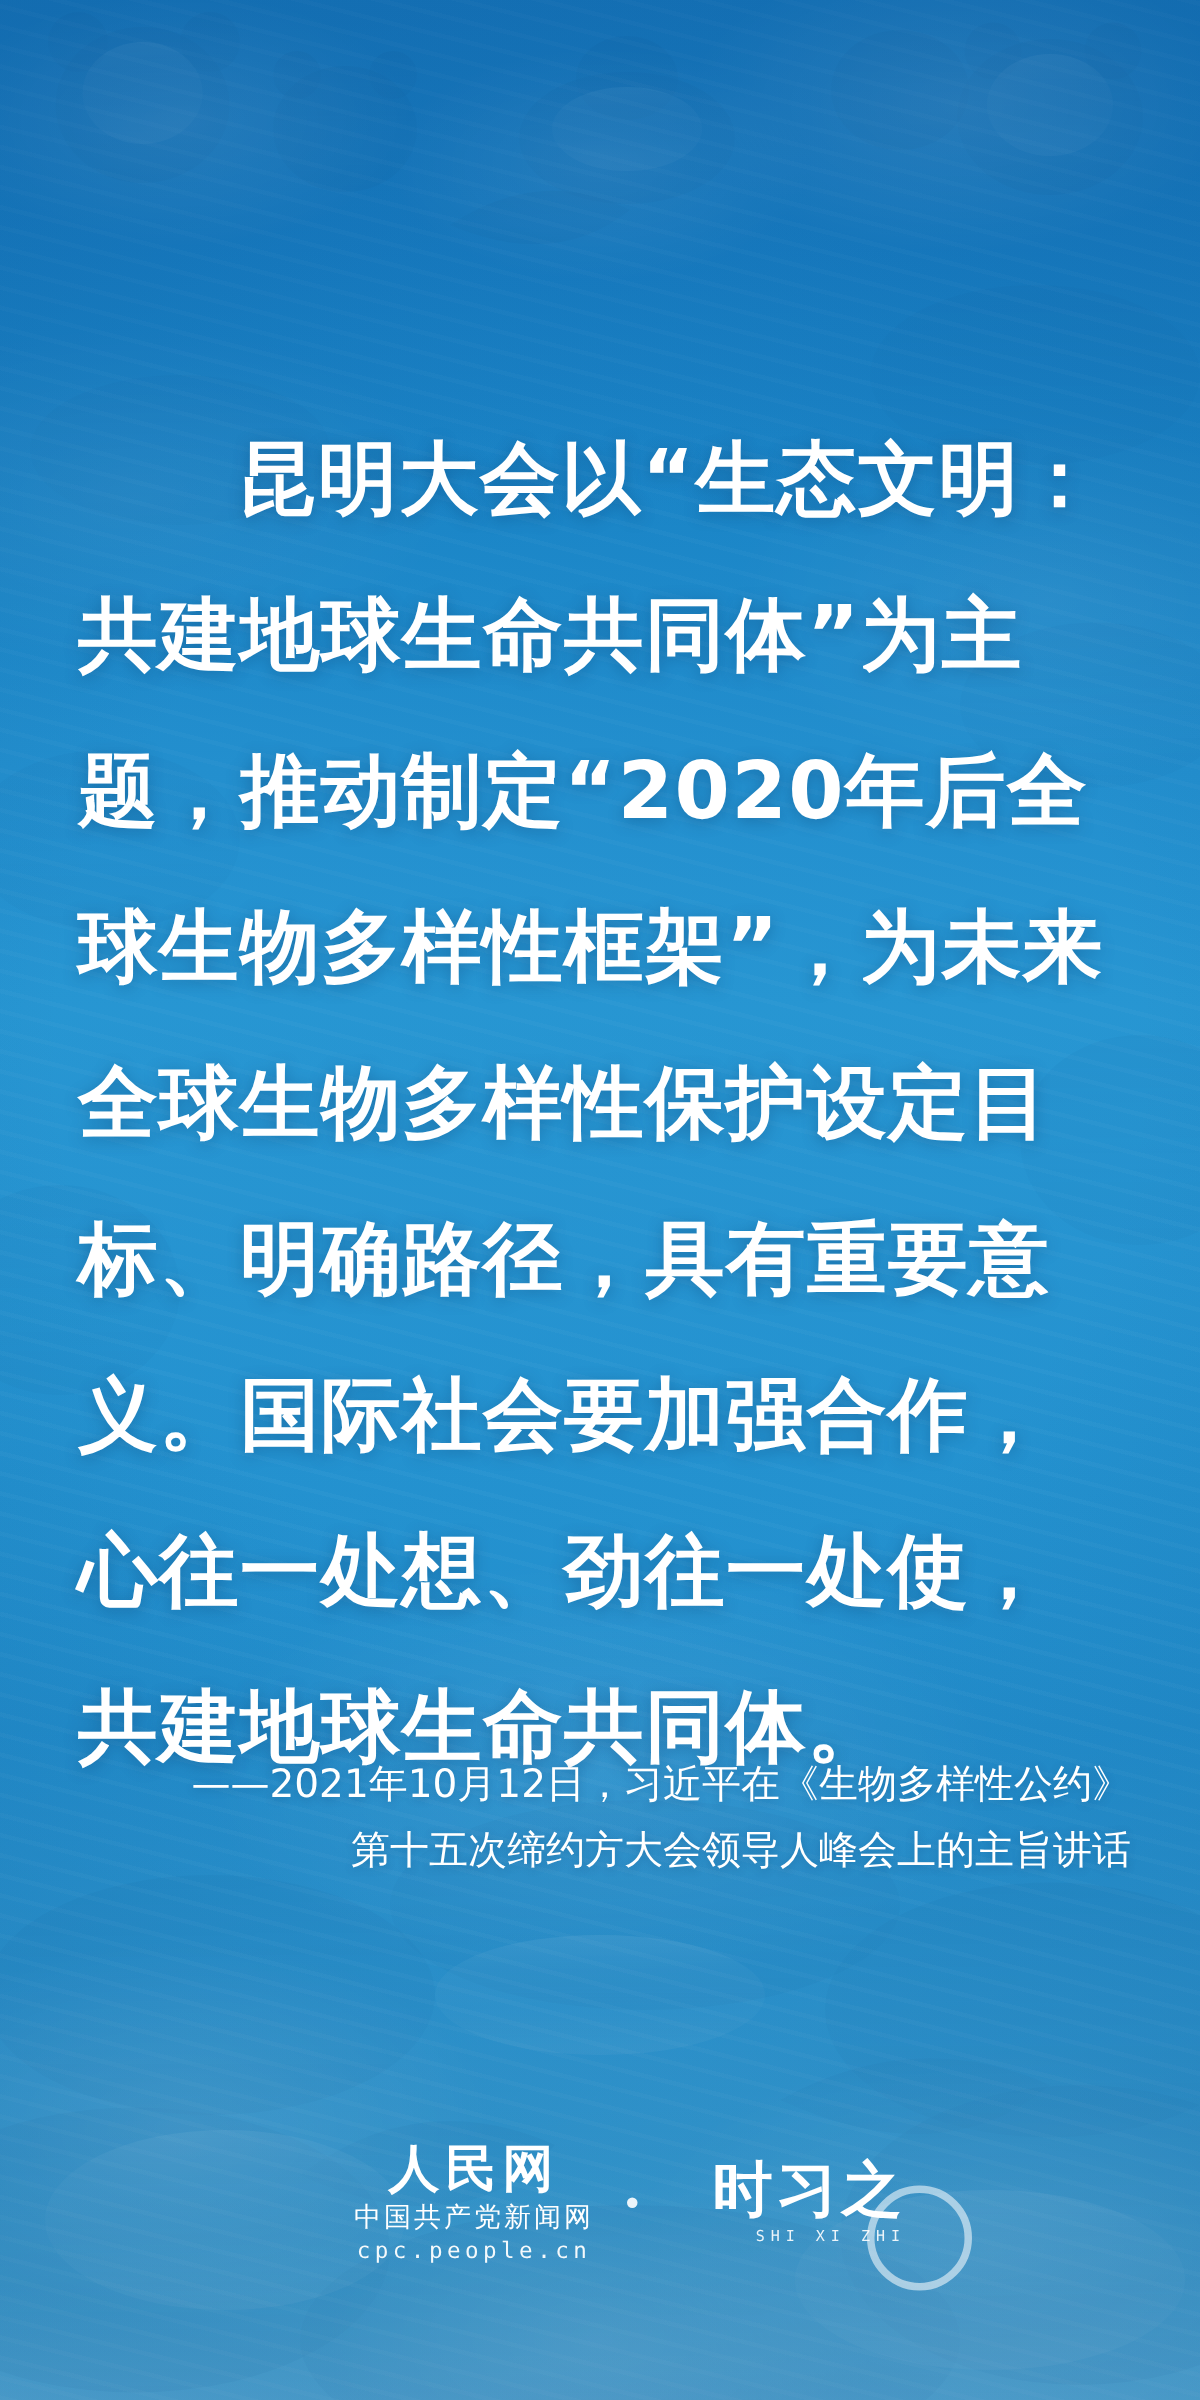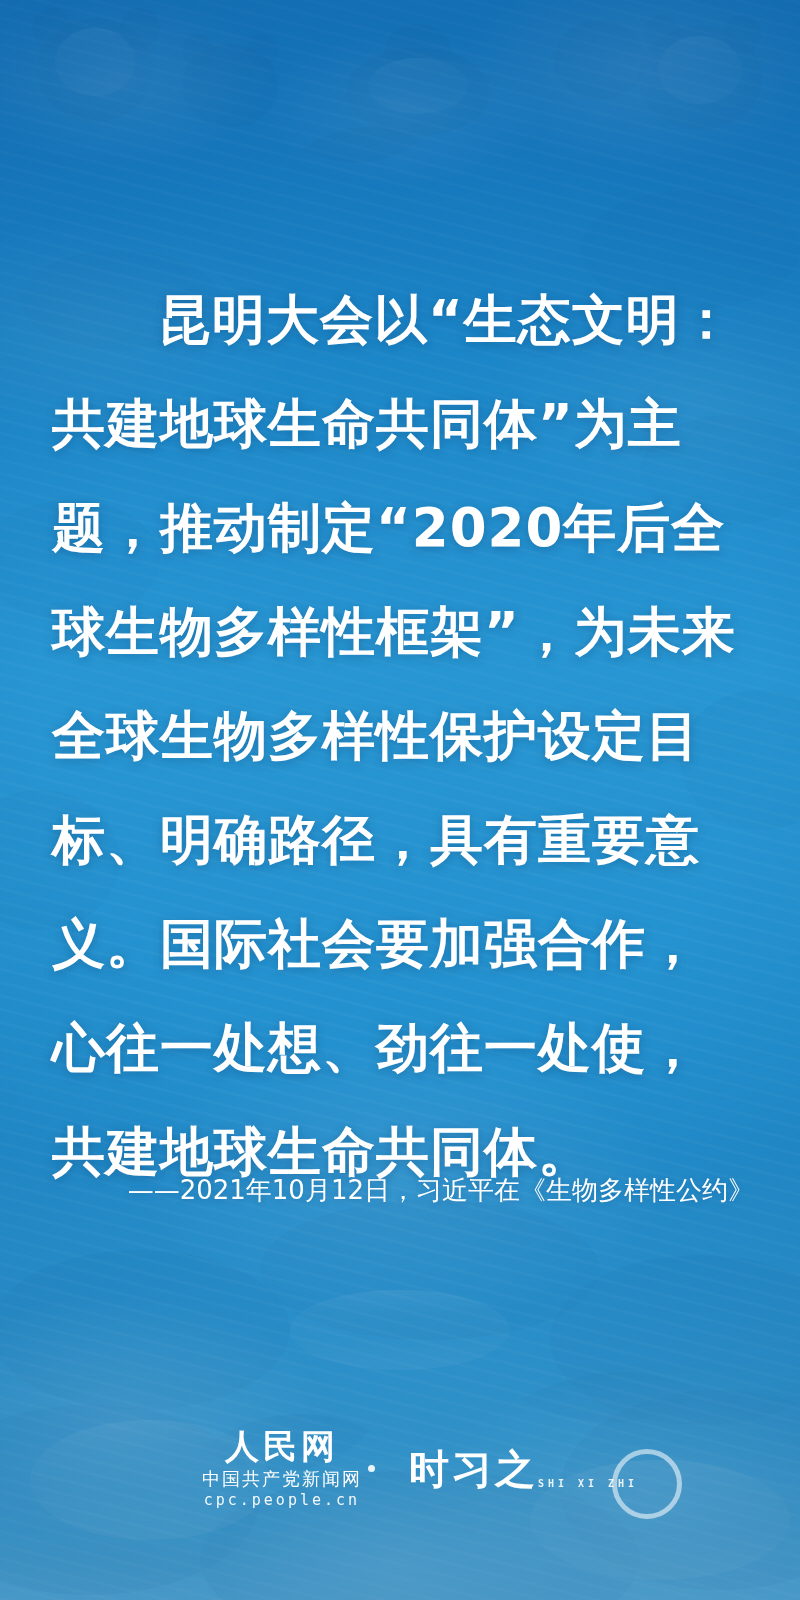--- a/index.html
+++ b/index.html
@@ -275,6 +275,7 @@
 
   <div class="attribution">
     <span class="line1">——2021年10月12日，习近平在《生物多样性公约》</span>
+    <span class="line2">第十五次缔约方大会领导人峰会上的主旨讲话</span>
   </div>
 
   <div class="footer">

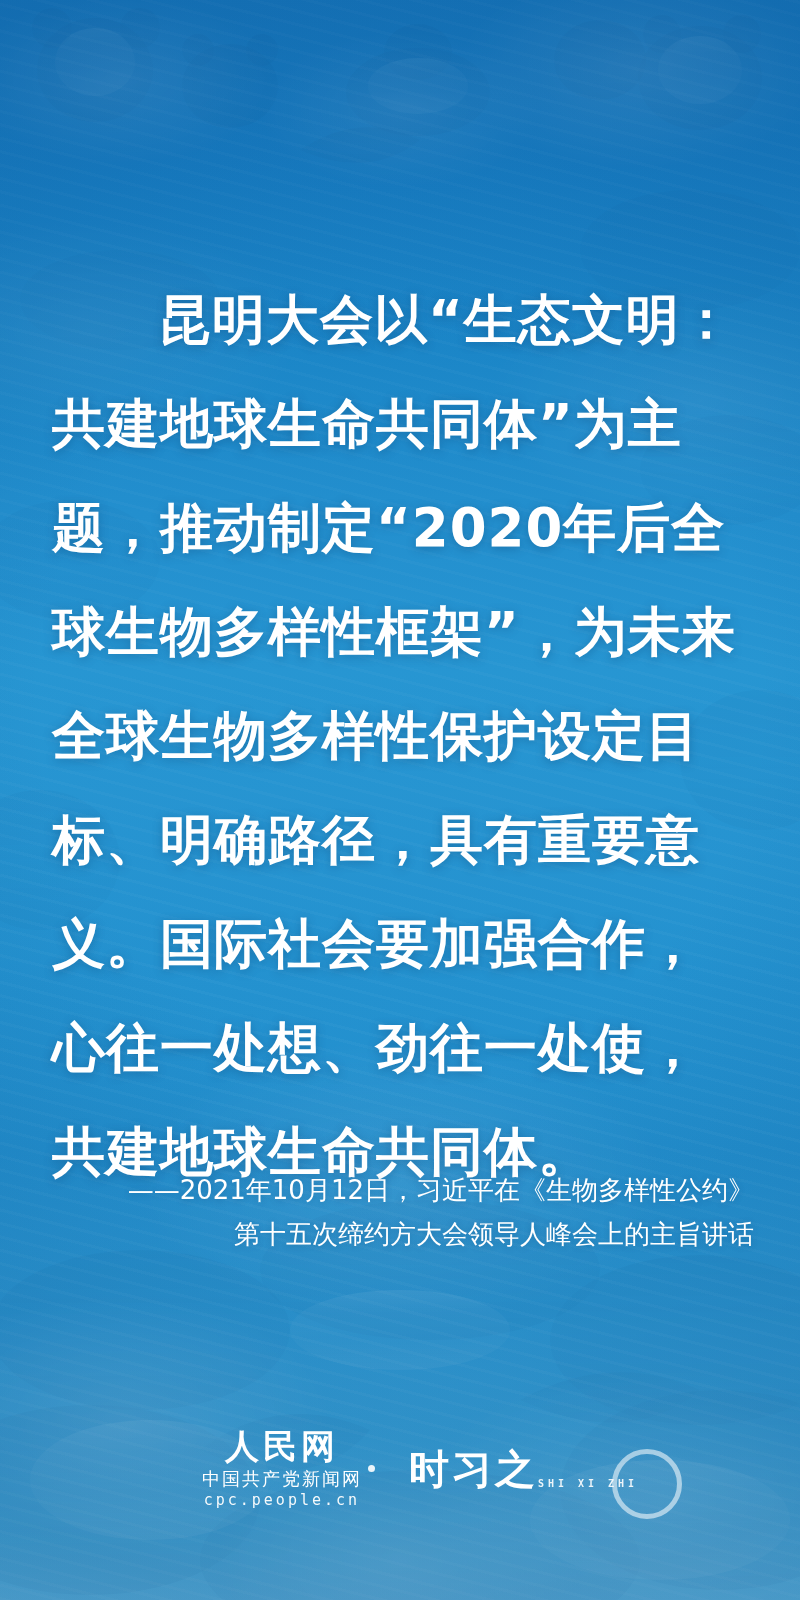--- a/index.html
+++ b/index.html
@@ -125,7 +125,7 @@
     display: flex;
     align-items: center;
     justify-content: center;
-    gap: 6px;
+    gap: 22px;
     padding-left: 40px;
   }
   .logo-people {

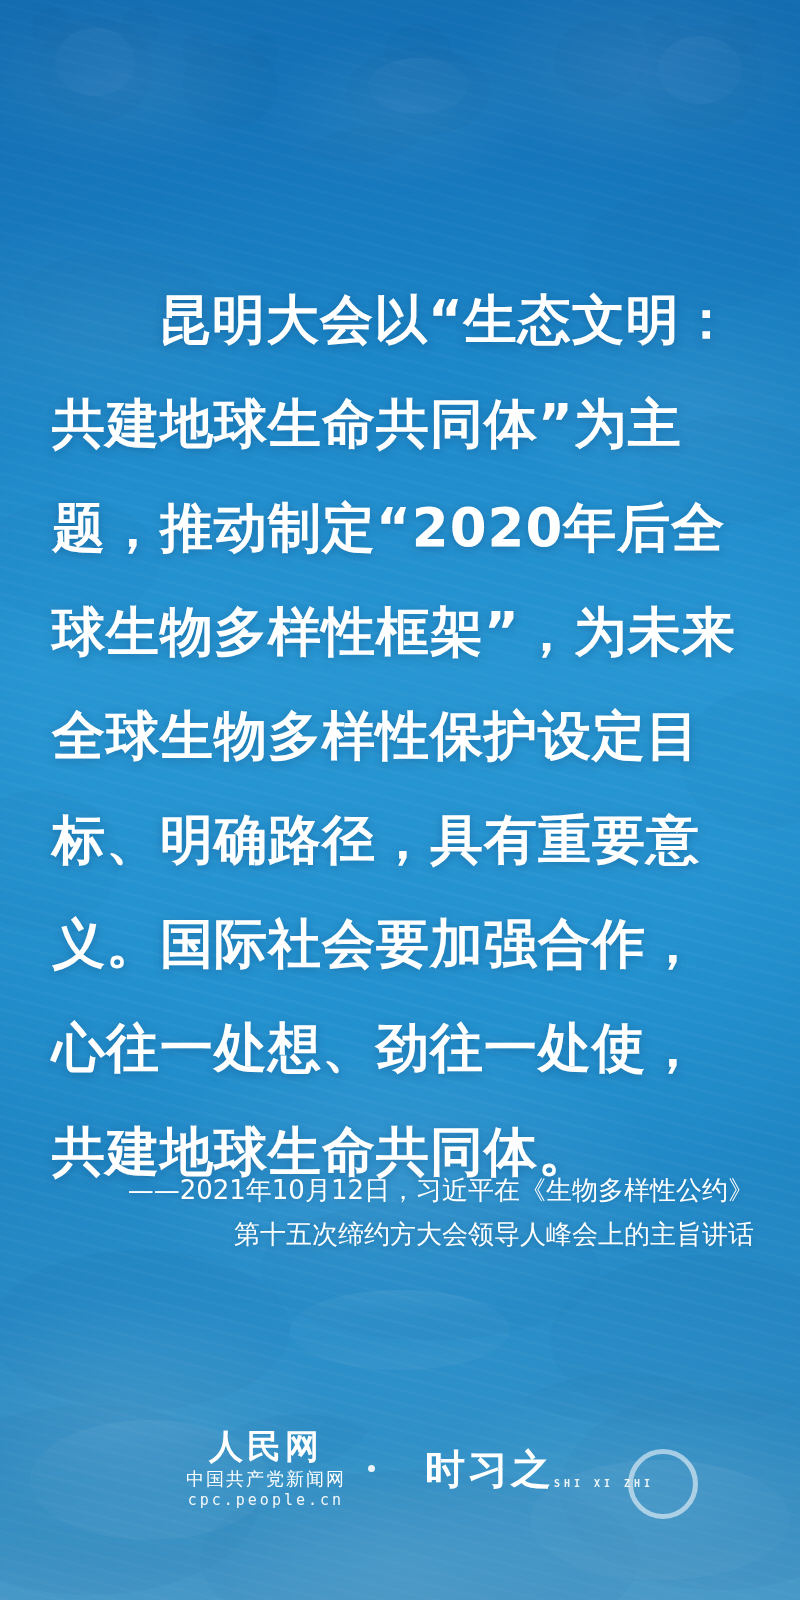--- a/index.html
+++ b/index.html
@@ -164,7 +164,7 @@
   .logo-shixi {
     position: relative;
     display: flex;
-    flex-direction: row;
+    flex-direction: column;
     align-items: flex-start;
     color: #ffffff;
     line-height: 1;

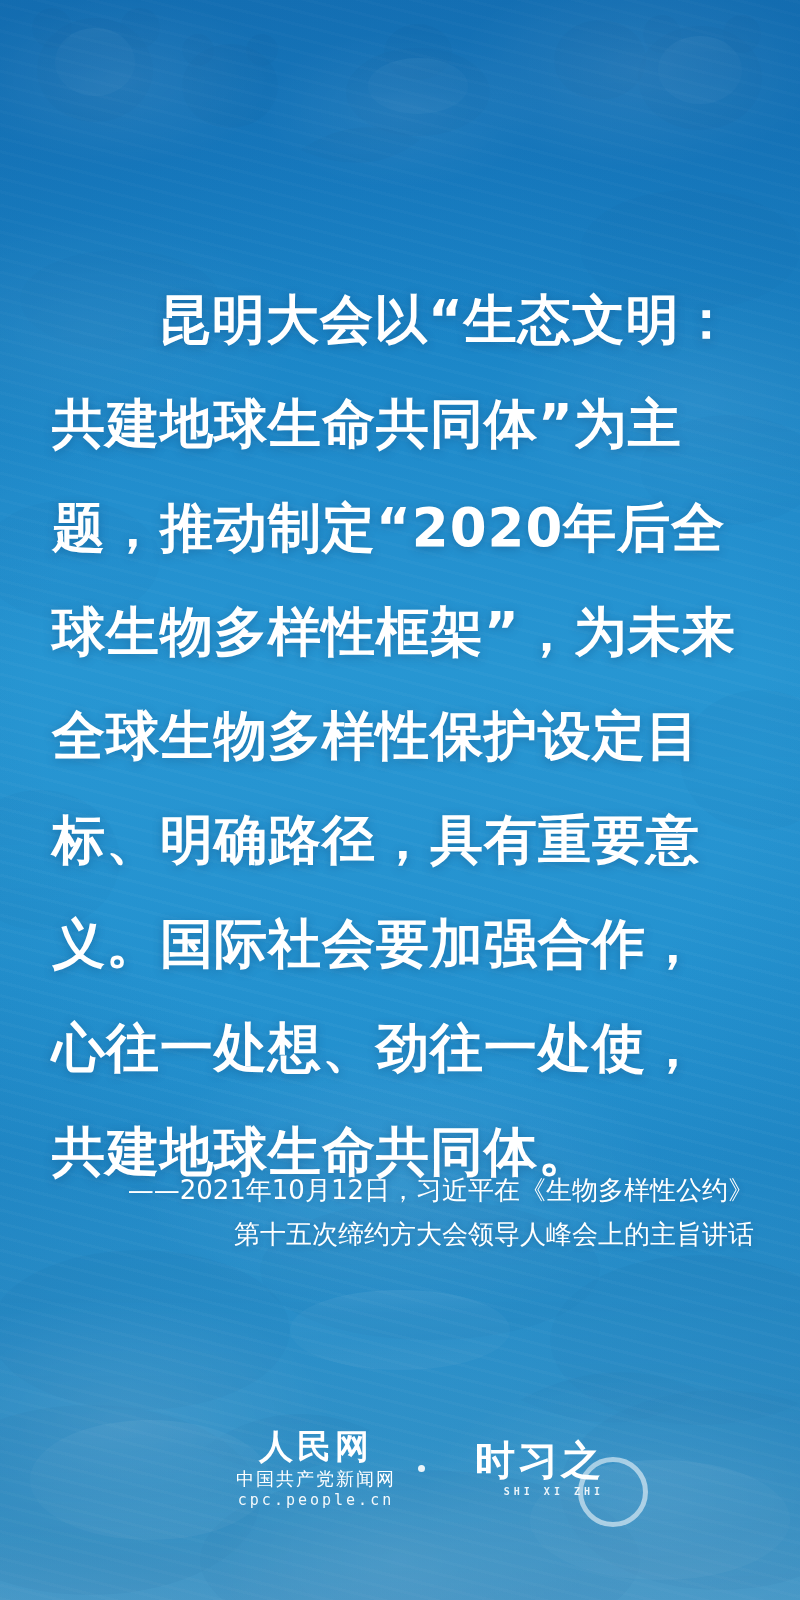--- a/index.html
+++ b/index.html
@@ -183,7 +183,6 @@
     align-self: flex-end;
     font-family: "DejaVu Sans Mono", monospace;
     opacity: .9;
-    font-weight: bold;
   }
   .logo-ring {
     position: absolute;

